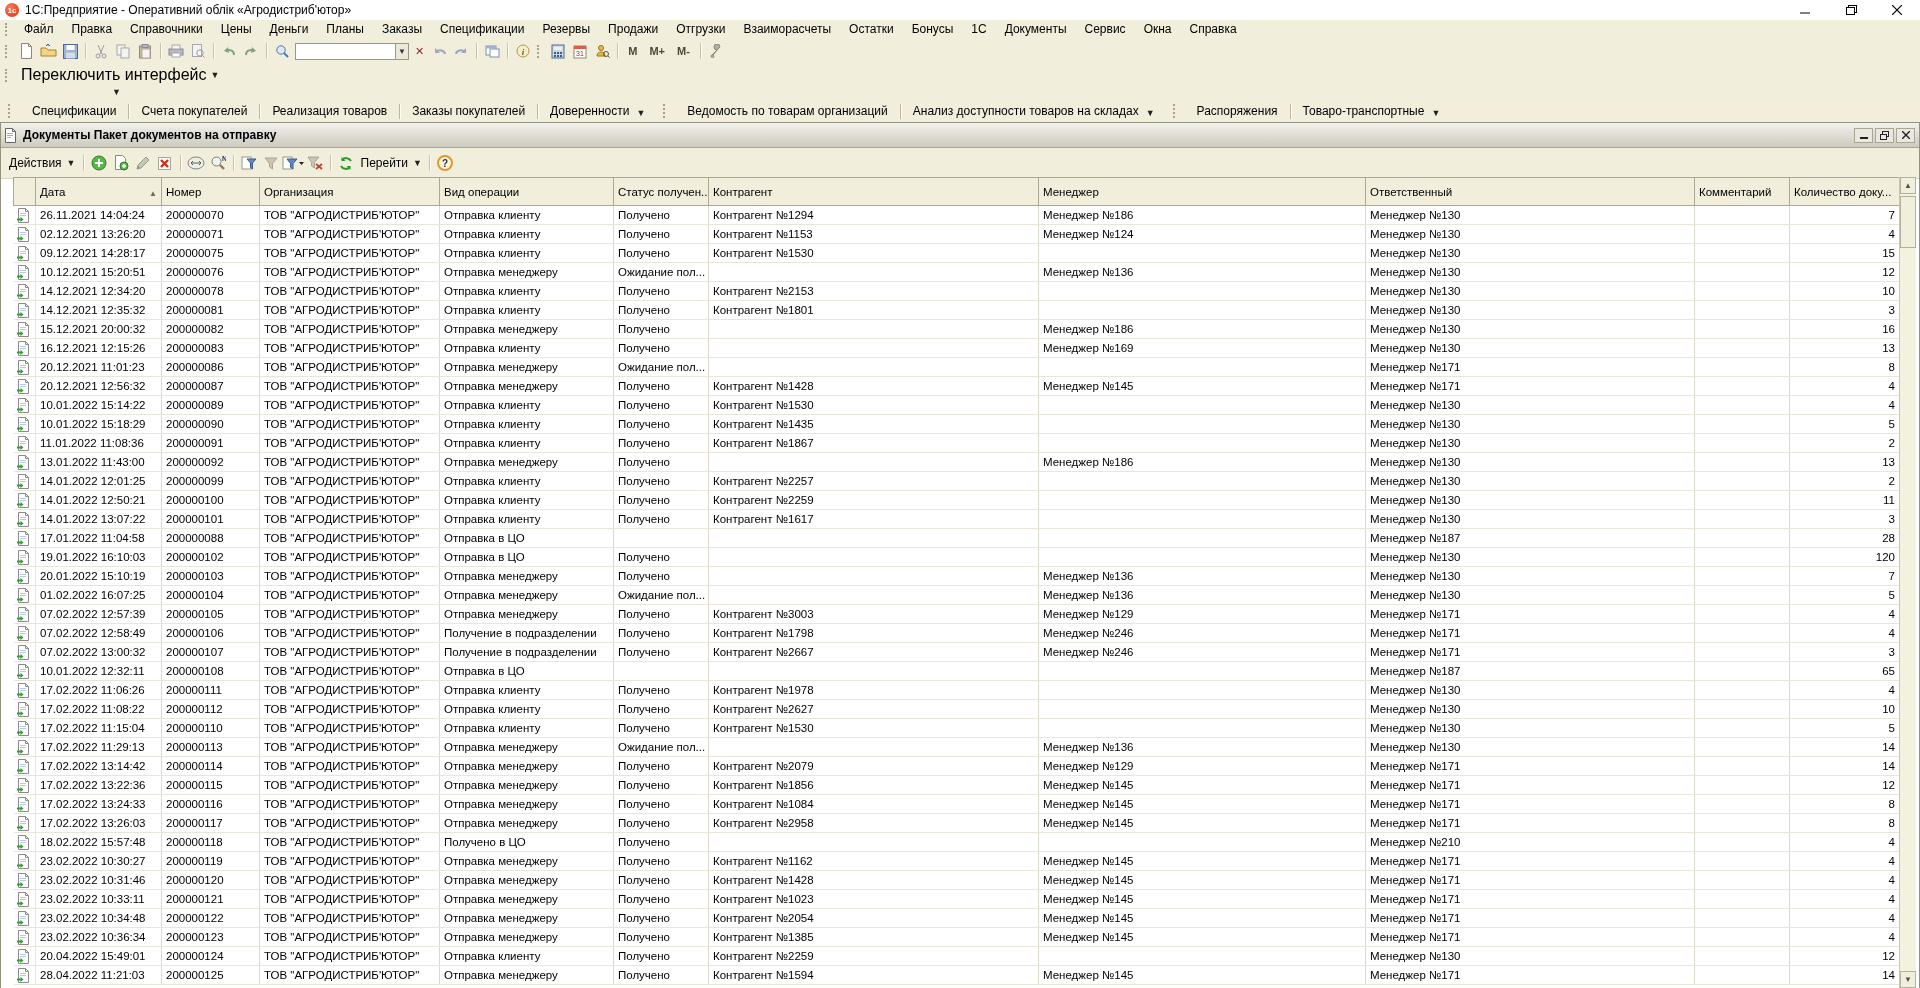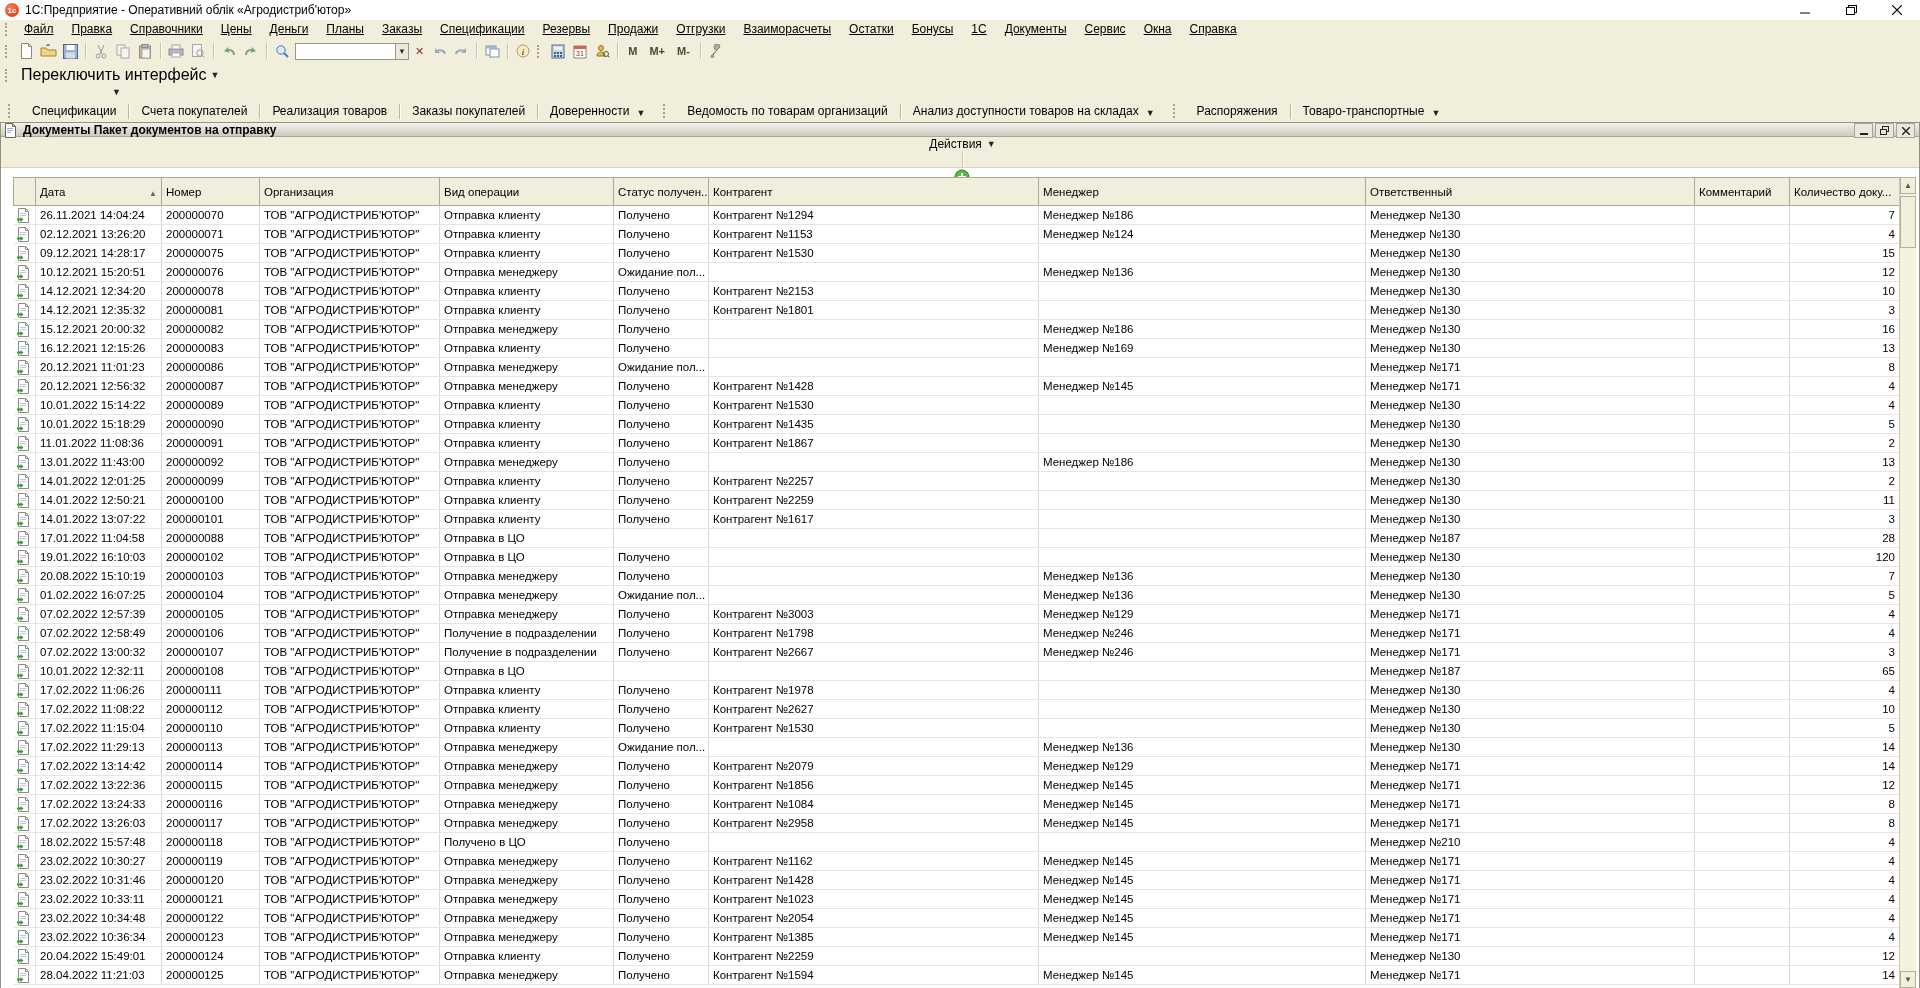--- a/index.html
+++ b/index.html
@@ -16,7 +16,7 @@
   .cap-btn svg { display:block; }
 
   
-  .menubar { position:absolute; top:20px; left:0; right:0; height:18px; background:#f1eedb; display:flex; align-items:center; padding-left:2px;text-decoration:underline; }
+  .menubar { position:absolute; top:20px; left:0; right:0; height:18px; background:#f1eedb; display:flex; align-items:center; padding-left:2px; }
   .bar-grip { width:5px; height:13px; border-left:2px dotted #a5a28e; margin:0 5px 0 3px; }
   .menu-item { font-size:12px; color:#000; padding:0 9px; line-height:18px; white-space:nowrap; }
 

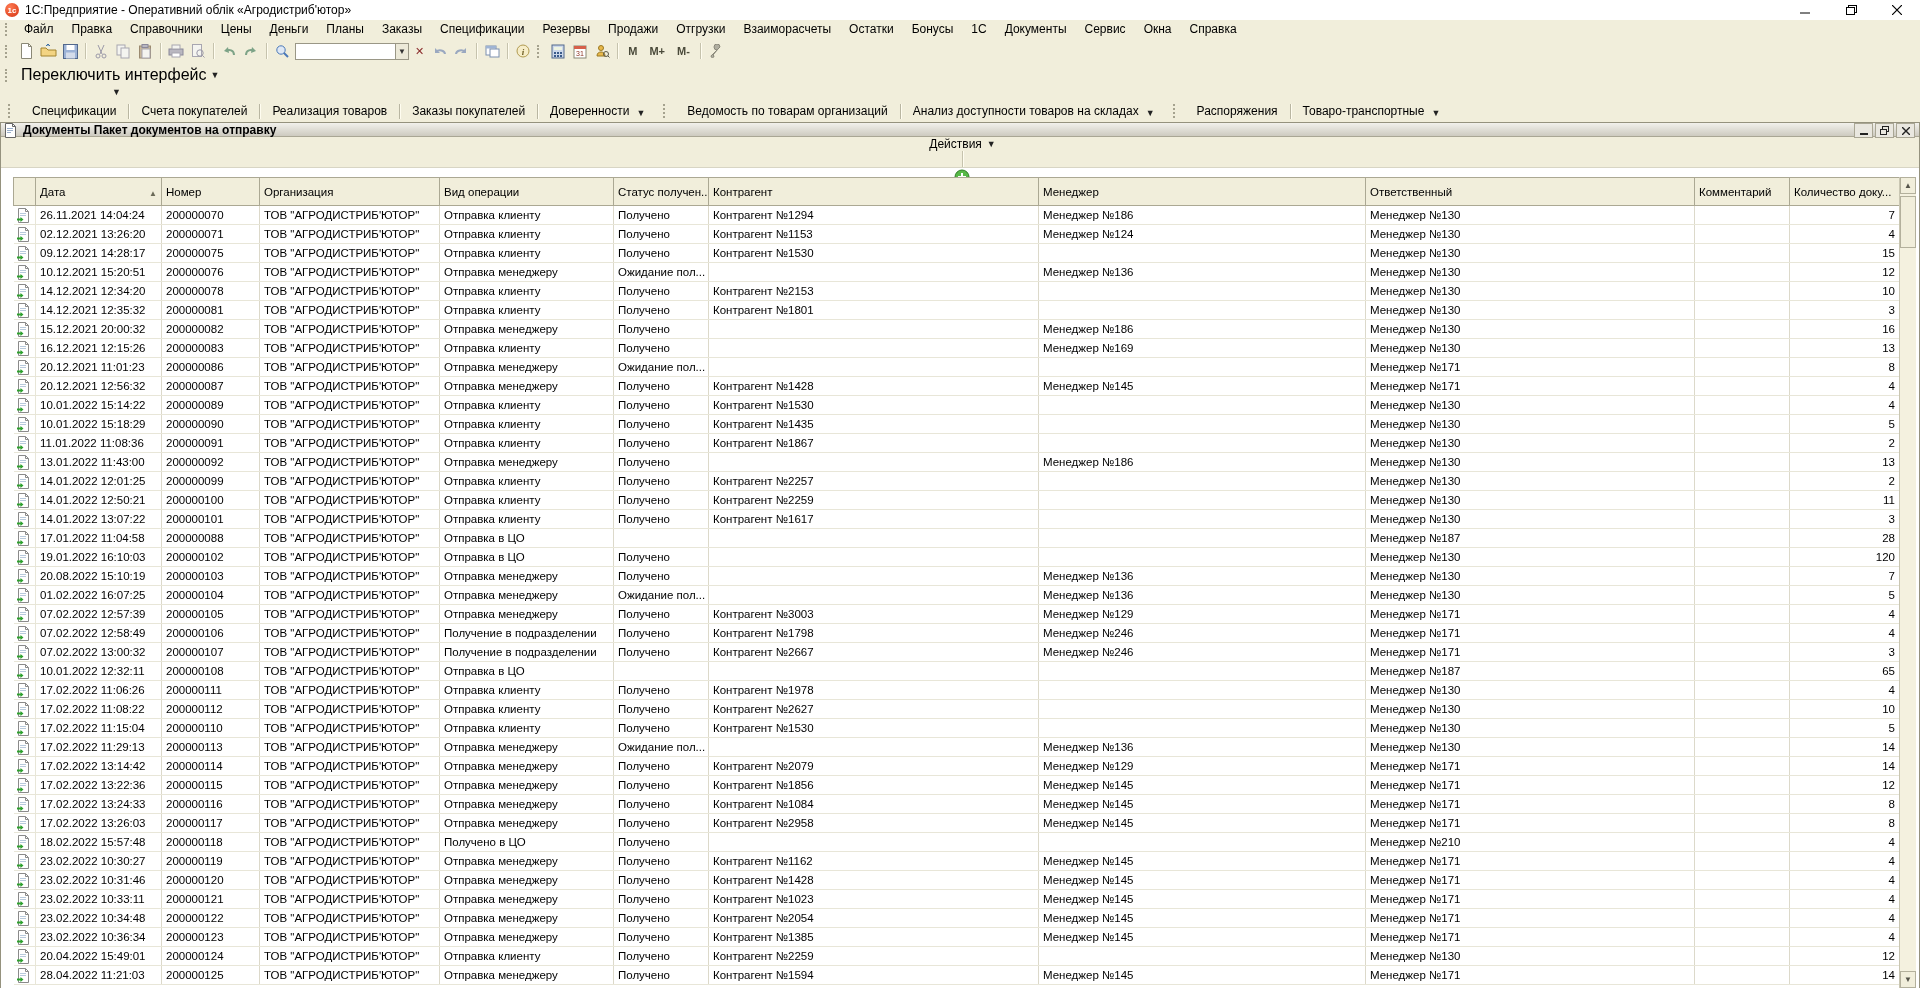--- a/index.html
+++ b/index.html
@@ -46,7 +46,7 @@
 
   
   .mdi { position:absolute; top:122px; left:0; right:0; bottom:0; background:#ffffff; border:1px solid #95927e; border-bottom:none; }
-  .mdi-title { height:14px; background:linear-gradient(#f2f1ec, #cdcabf); border-bottom:1px solid #a9a694; display:flex; padding-left:3px; }
+  .mdi-title { height:25px; background:linear-gradient(#f2f1ec, #cdcabf); border-bottom:1px solid #a9a694; display:flex; align-items:center; padding-left:3px; }
   .mdi-title .doc-ic { margin-right:6px; }
   .mdi-title-text { font-size:12px; font-weight:bold; color:#000; }
   .mdi-btns { margin-left:auto; display:flex; margin-right:4px; }

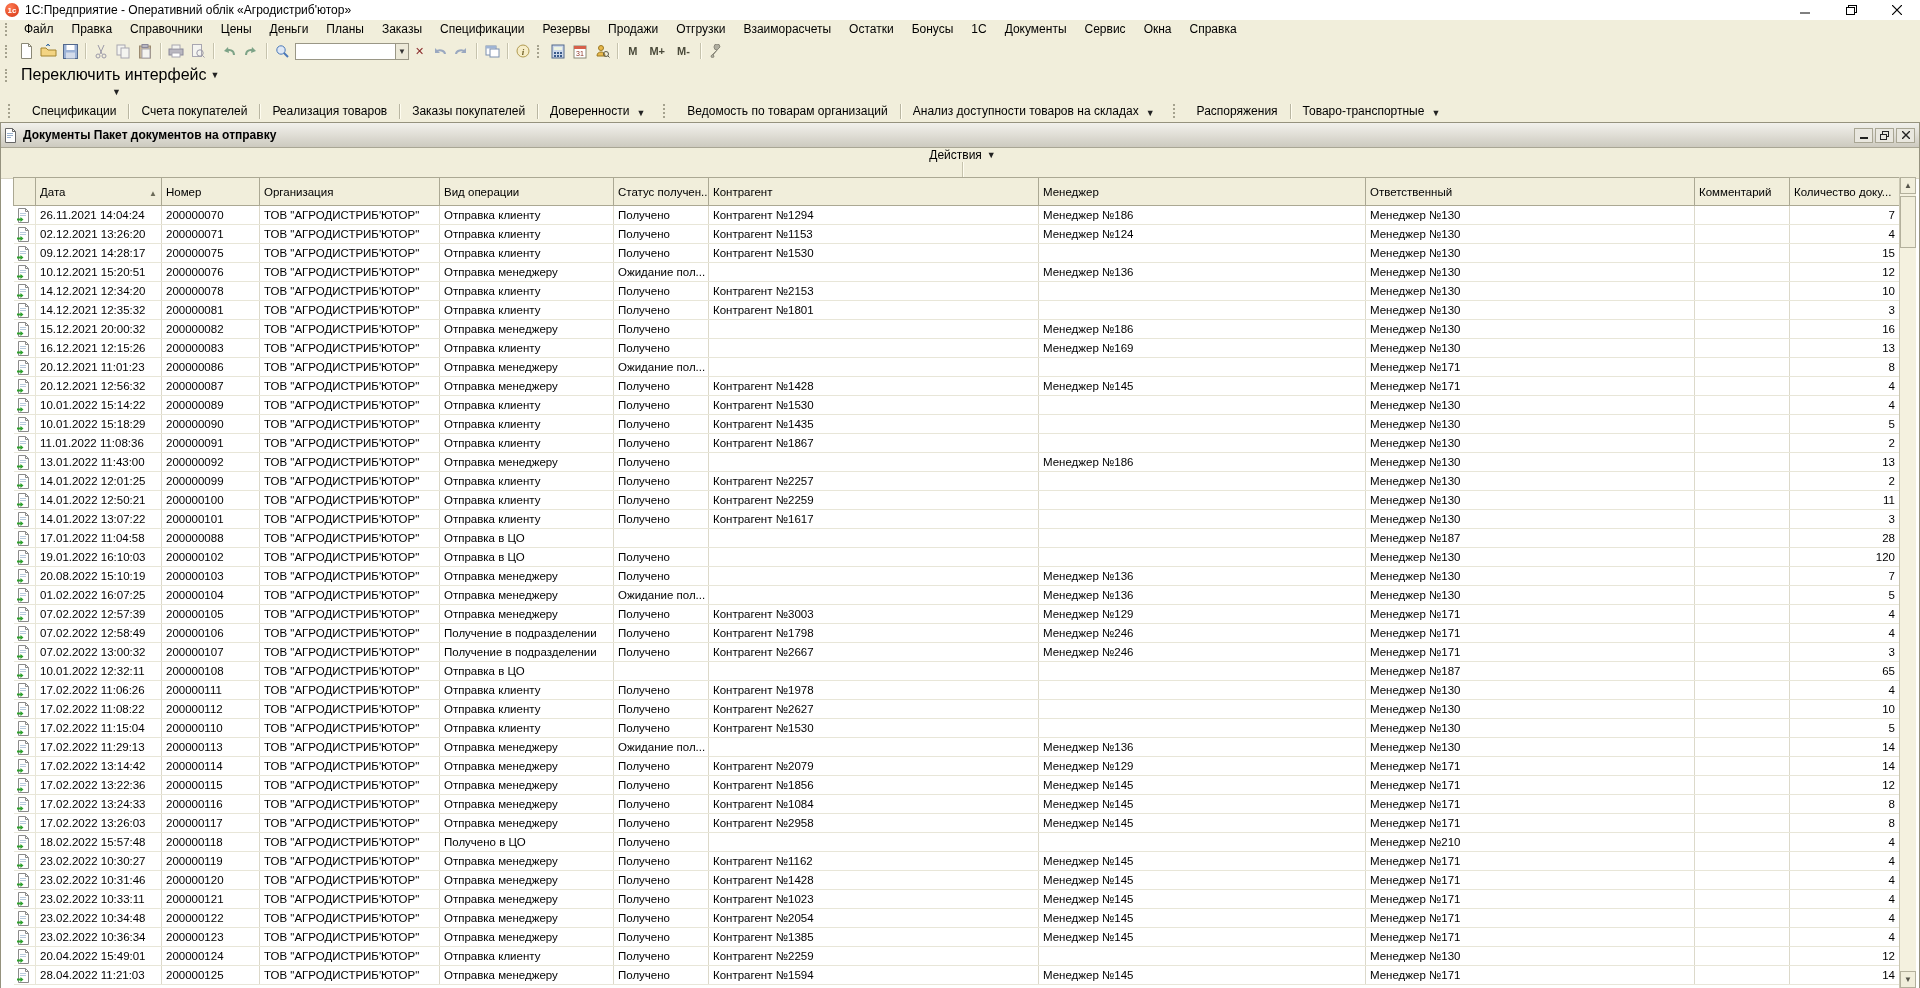--- a/index.html
+++ b/index.html
@@ -52,7 +52,7 @@
   .mdi-btns { margin-left:auto; display:flex; margin-right:4px; }
   .mdi-btn { width:19px; height:15px; display:flex; align-items:center; justify-content:center; margin-left:2px; background:#e9e7df; border:1px solid #a9a694; }
 
-  .actionbar { height:31px; background:#f1eedb; border-bottom:1px solid #d8d5c4; display:flex; align-items:center; padding-left:4px;flex-direction:column; }
+  .actionbar { height:31px; background:#f1eedb; border-bottom:1px solid #d8d5c4; display:flex; align-items:center; padding-left:4px; }
   .act-label { font-size:12px; color:#000; padding:0 3px 0 4px; display:flex; align-items:center; }
   .act-label .caret { margin-left:5px; }
   .abtn { width:22px; height:19px; display:flex; align-items:center; justify-content:center; flex:0 0 auto; }

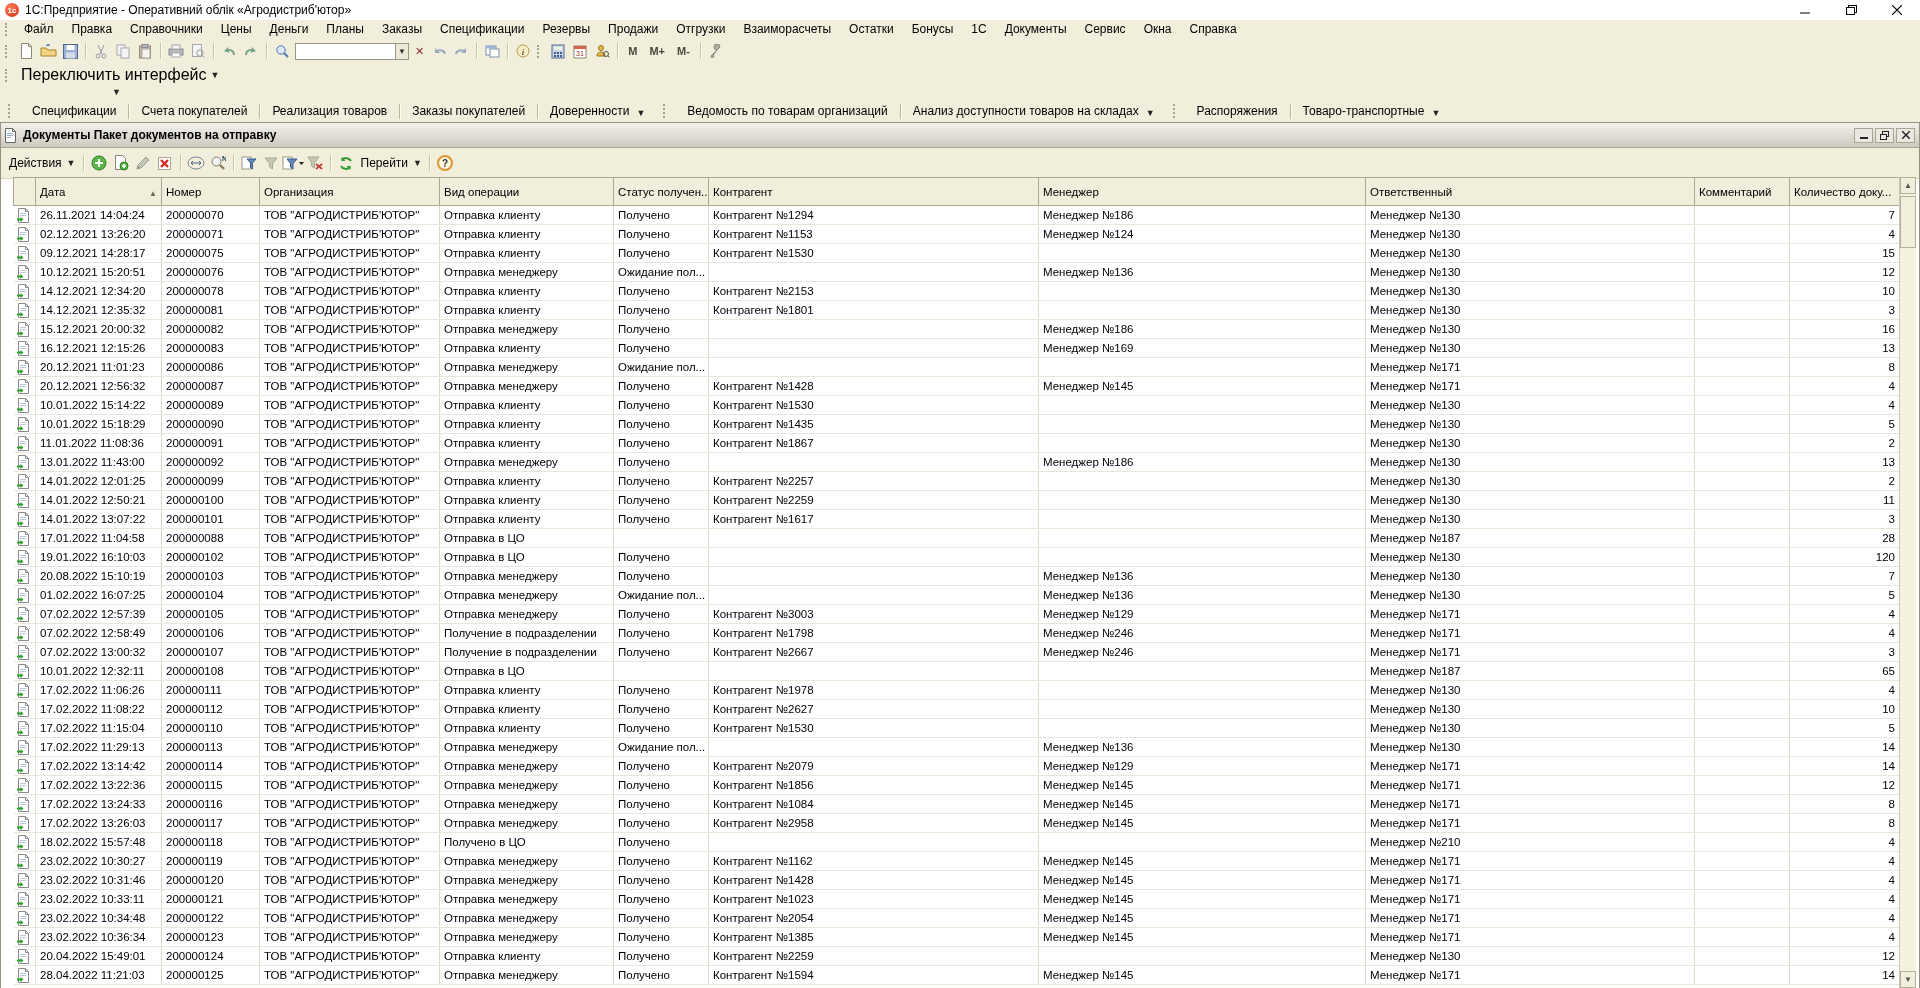--- a/index.html
+++ b/index.html
@@ -891,7 +891,7 @@
                   <path d="M1 10.5h3.5V9l3 2.5-3 2.5v-1.5H1z" fill="#2da02d"></path>
                 </svg>
 </td>
-              <td>20.08.2022 15:10:19</td>
+              <td>20.01.2022 15:10:19</td>
               <td>200000103</td>
               <td>ТОВ "АГРОДИСТРИБ'ЮТОР"</td>
               <td>Отправка менеджеру</td>

